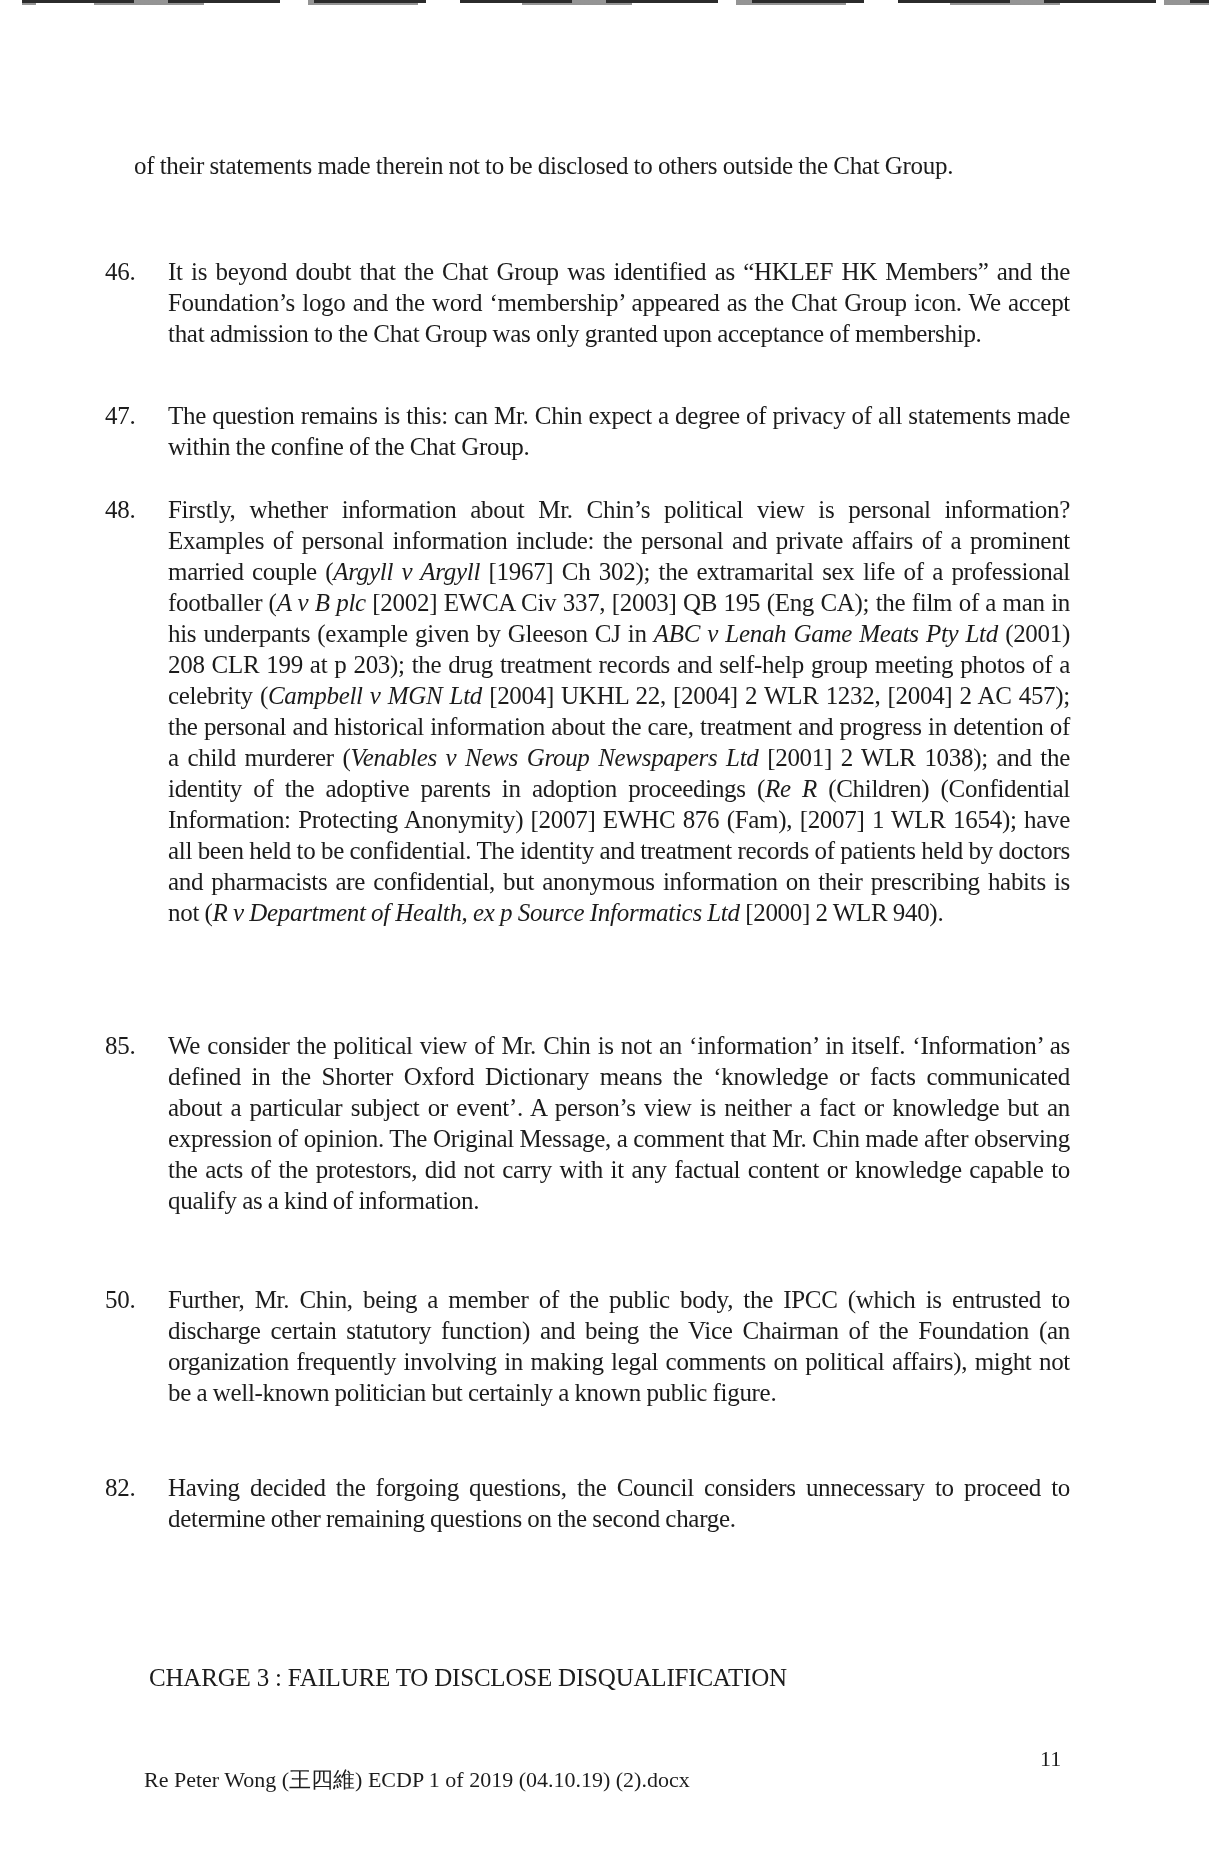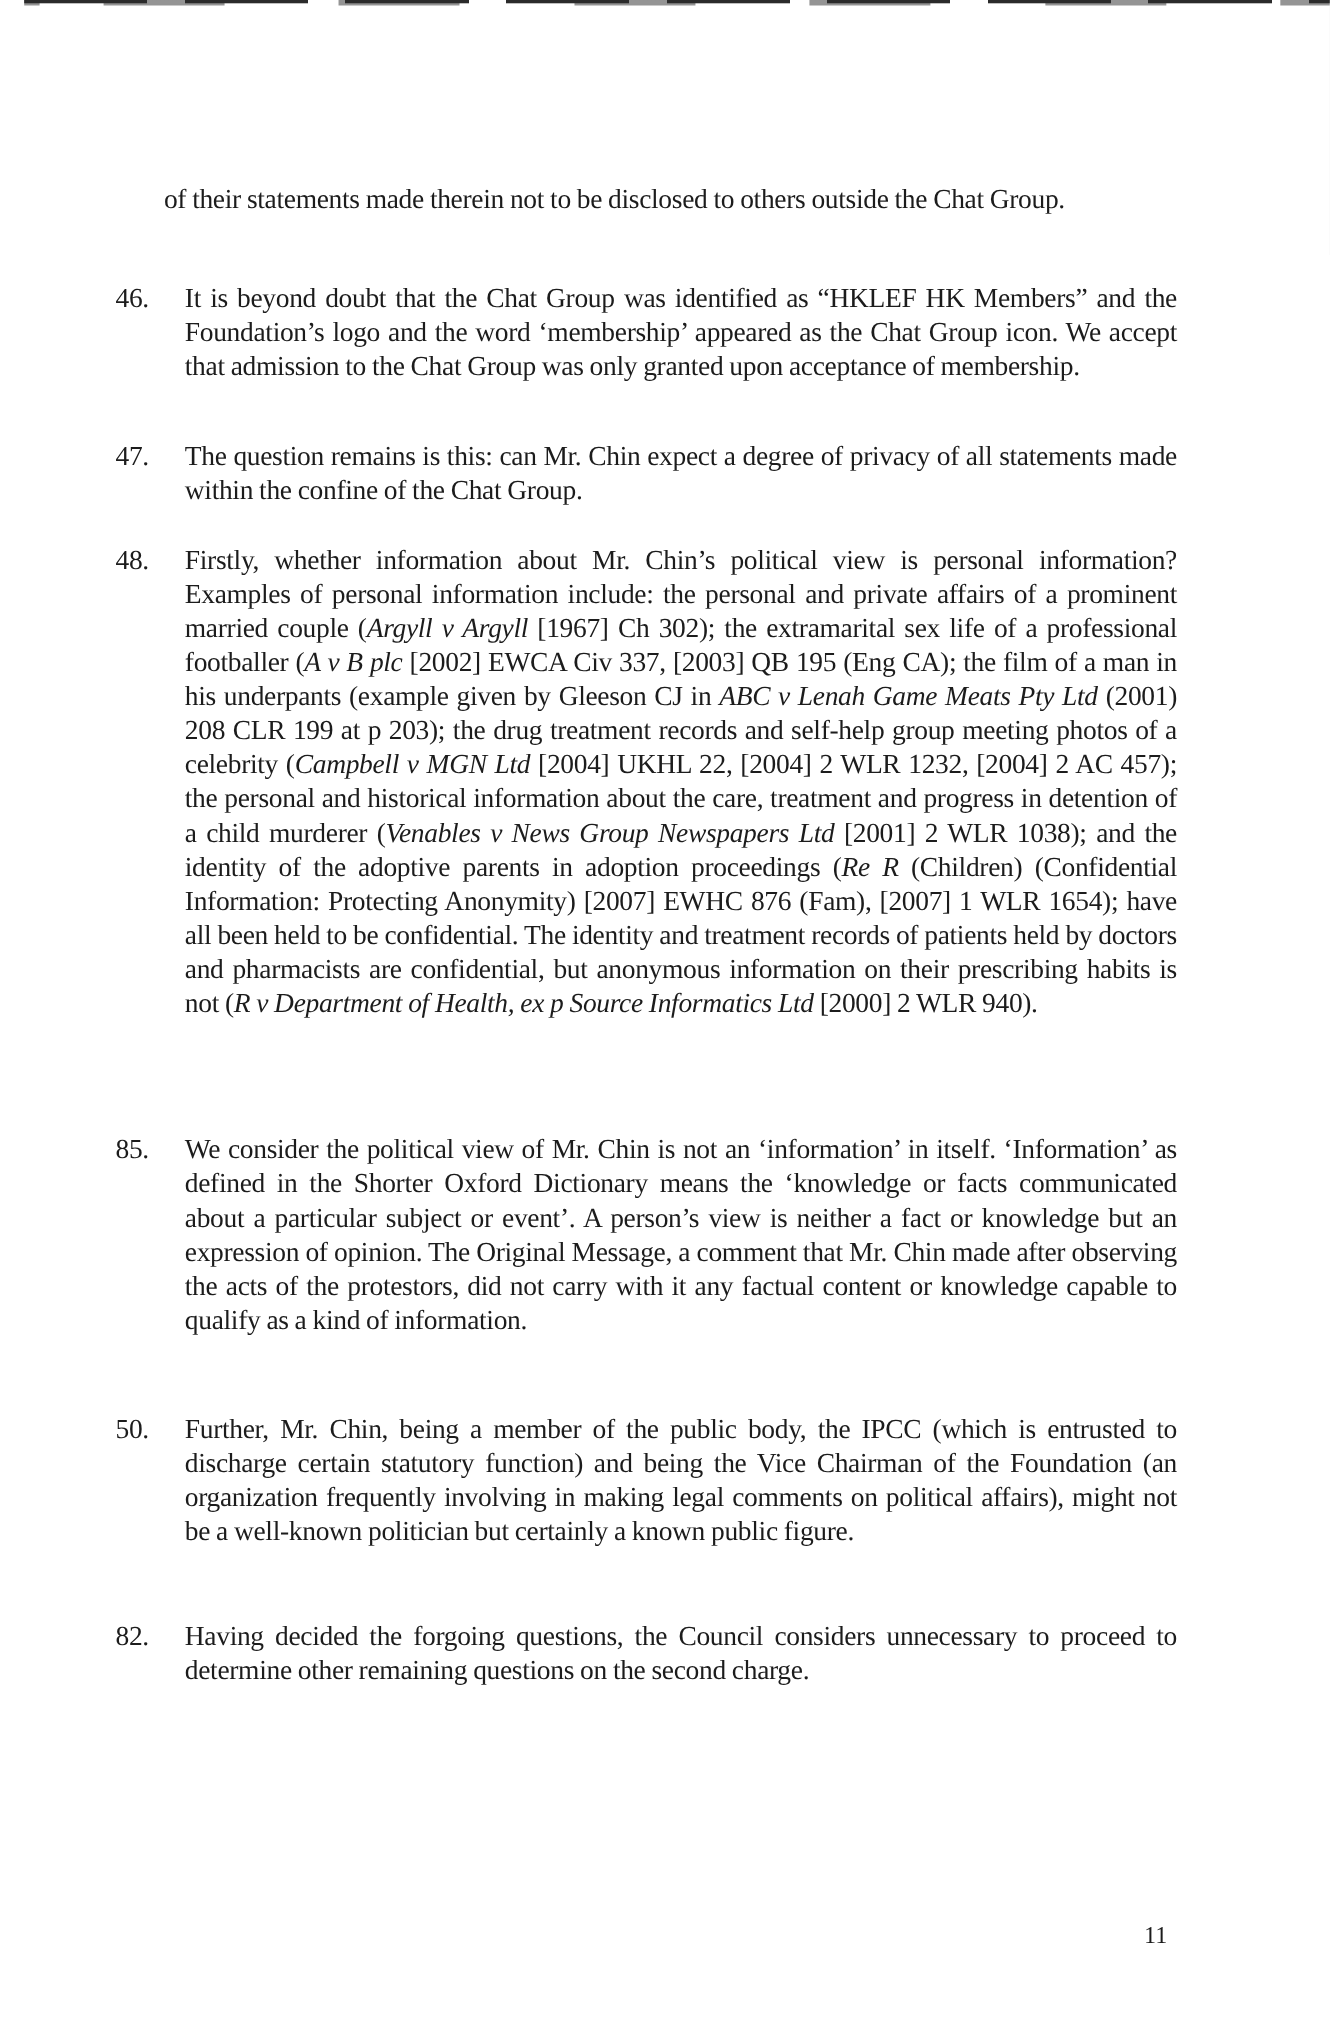--- a/index.html
+++ b/index.html
@@ -43,7 +43,7 @@
     display:block;margin-left:63px;
     text-align:justify;
   }
-  .para.cont{left:149px;width:921px;margin-top:16px;}
+  .para.cont{left:134px;width:921px;}
   .para.cont .body-text{margin-left:0;}
   .body-text em{}
   .heading{

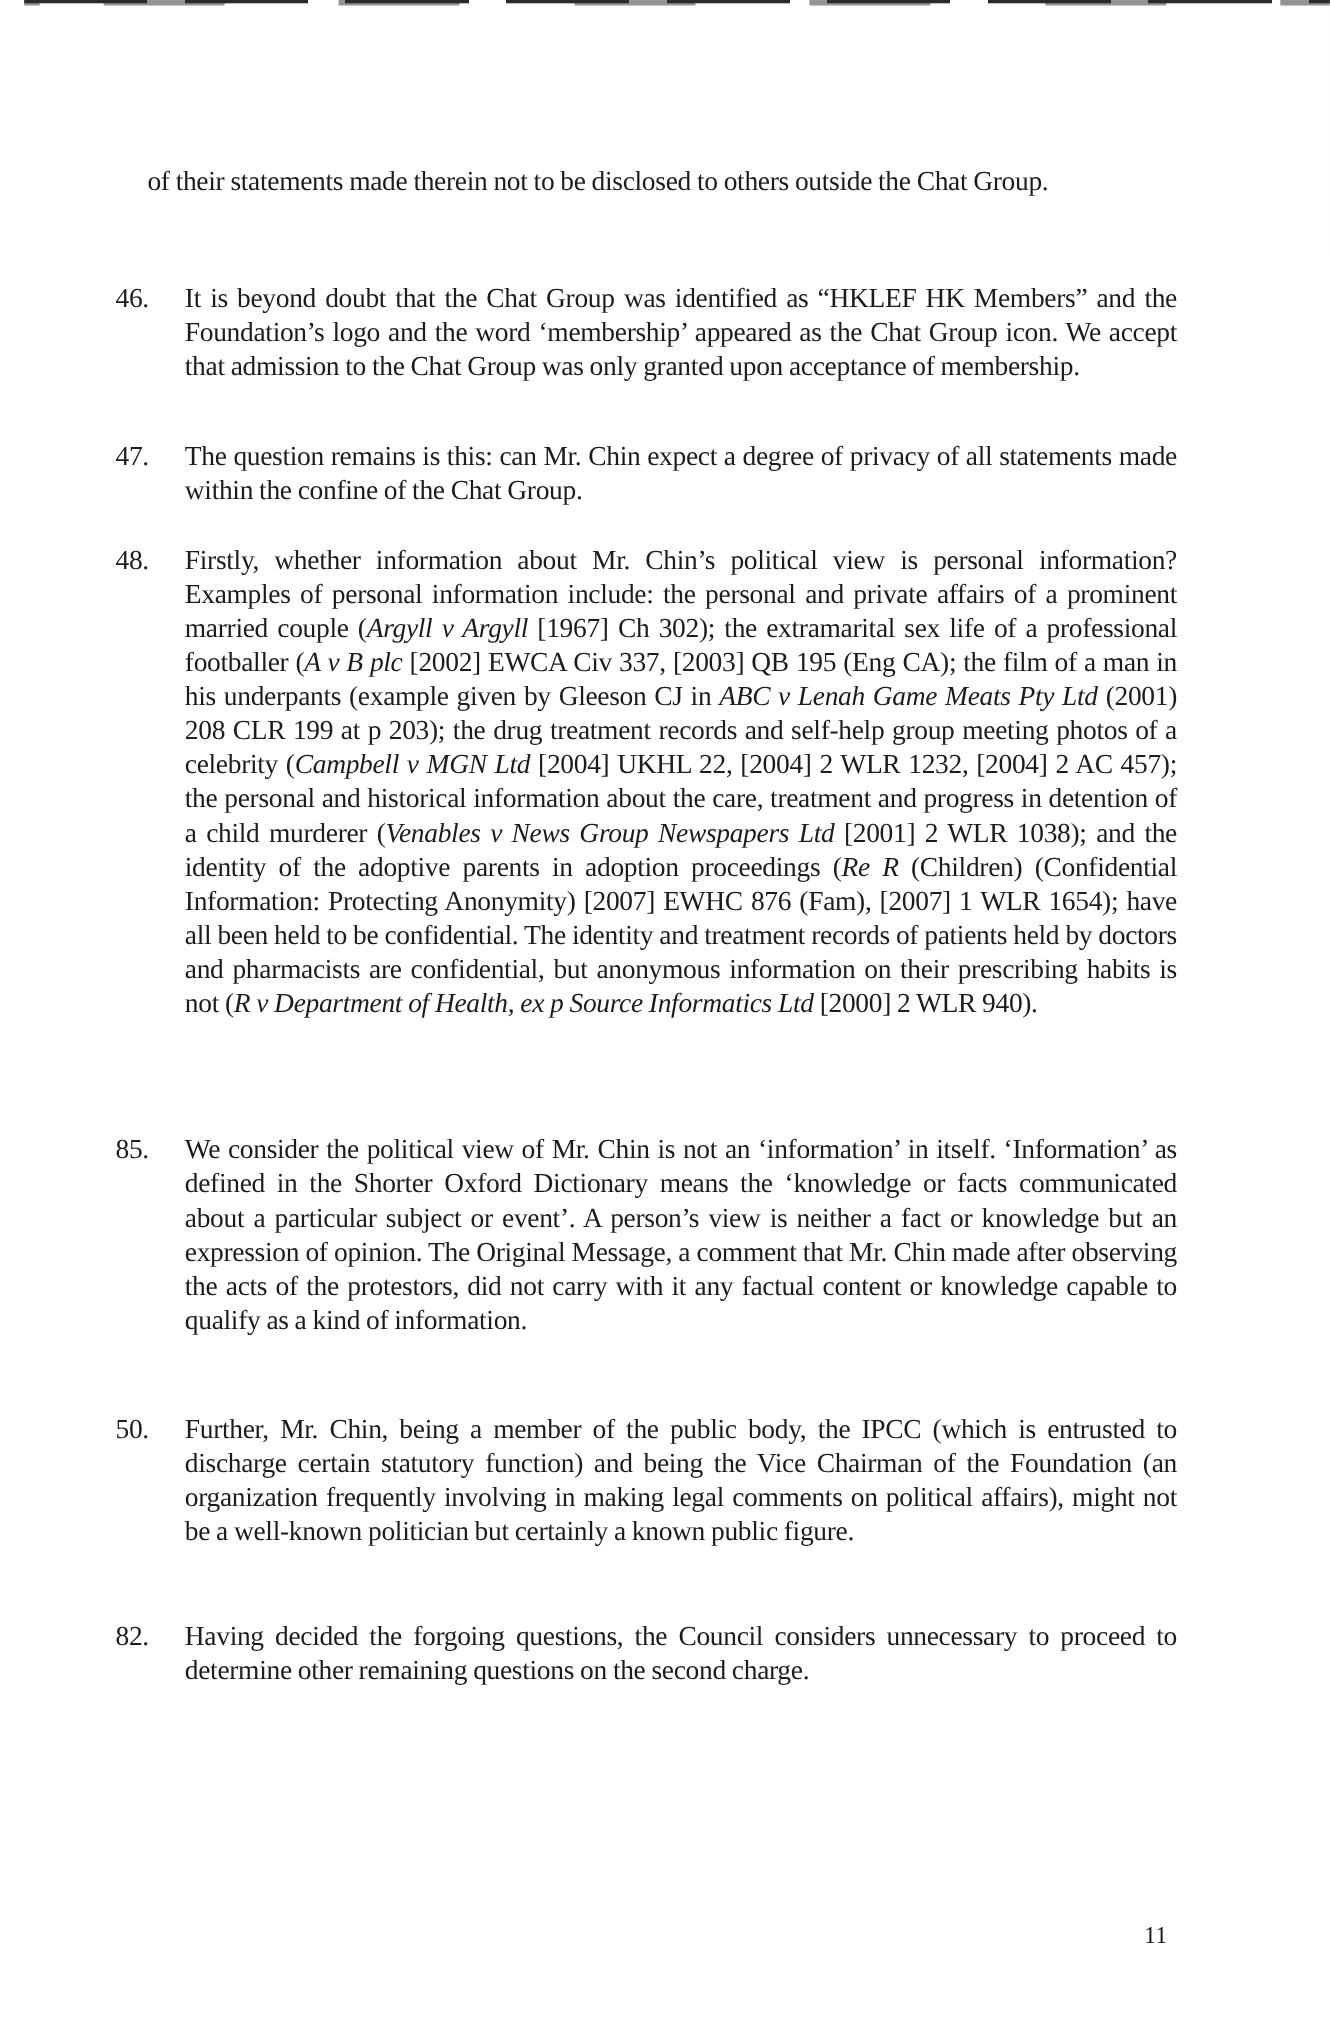--- a/index.html
+++ b/index.html
@@ -113,6 +113,7 @@
   </div>
 
 
+  <p class="heading" id="charge-heading">CHARGE 3 : FAILURE TO DISCLOSE DISQUALIFICATION</p>
 
   <span class="footer-page">11</span>
 

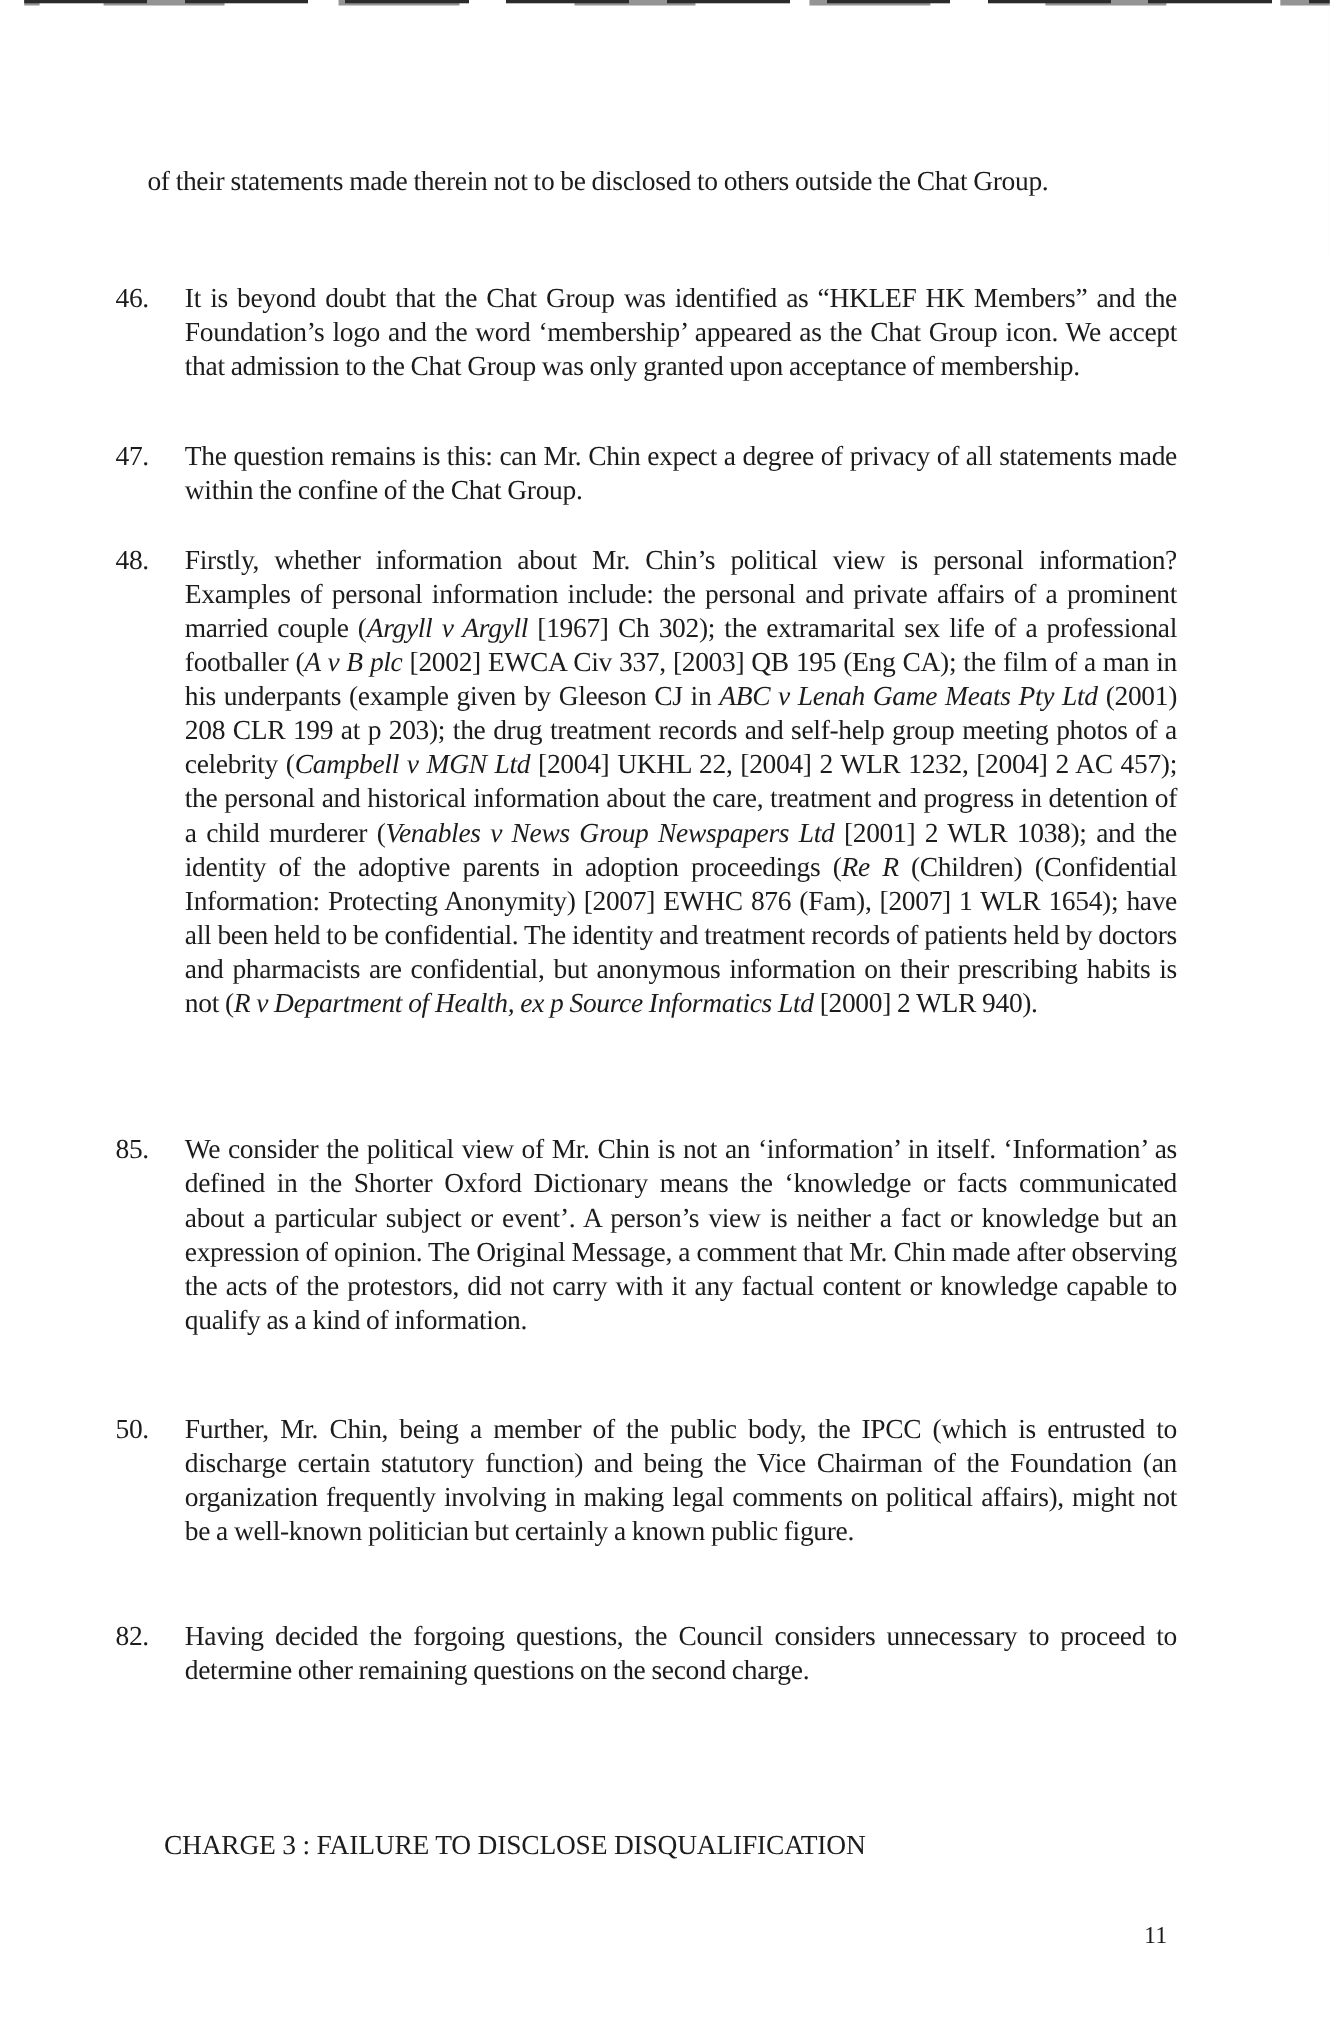--- a/index.html
+++ b/index.html
@@ -115,6 +115,7 @@
 
   <p class="heading" id="charge-heading">CHARGE 3 : FAILURE TO DISCLOSE DISQUALIFICATION</p>
 
+  <span class="footer-file">Re Peter Wong (王四維) ECDP 1 of 2019 (04.10.19) (2).docx</span>
   <span class="footer-page">11</span>
 
 </div>

